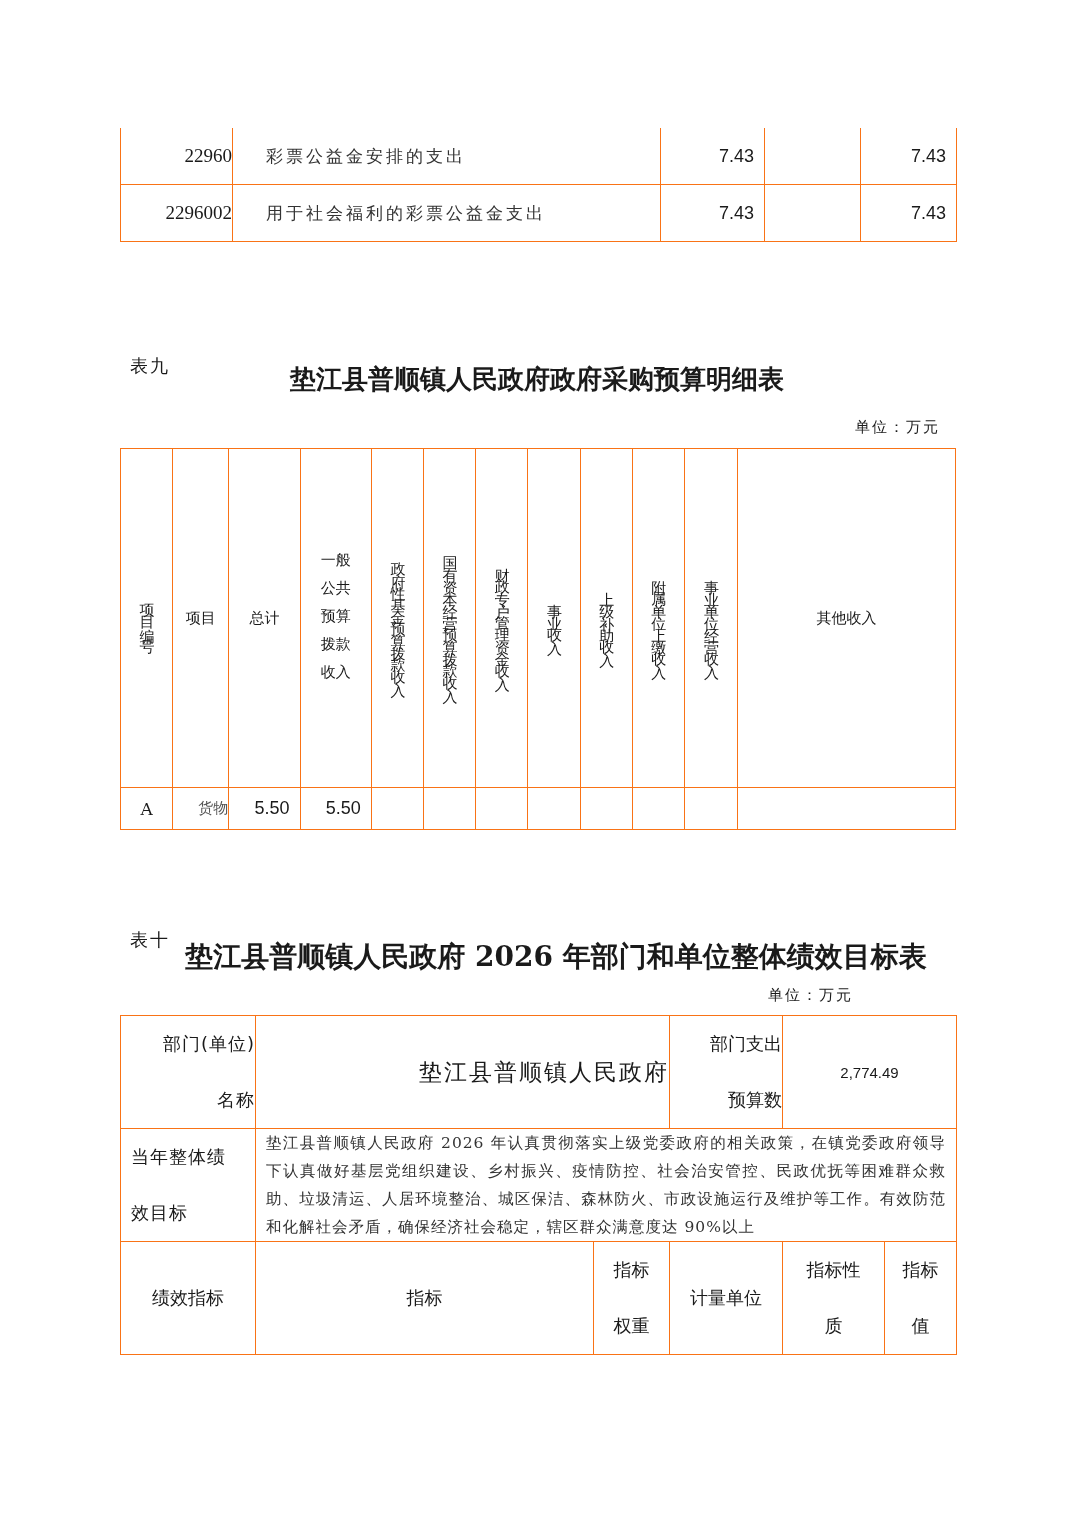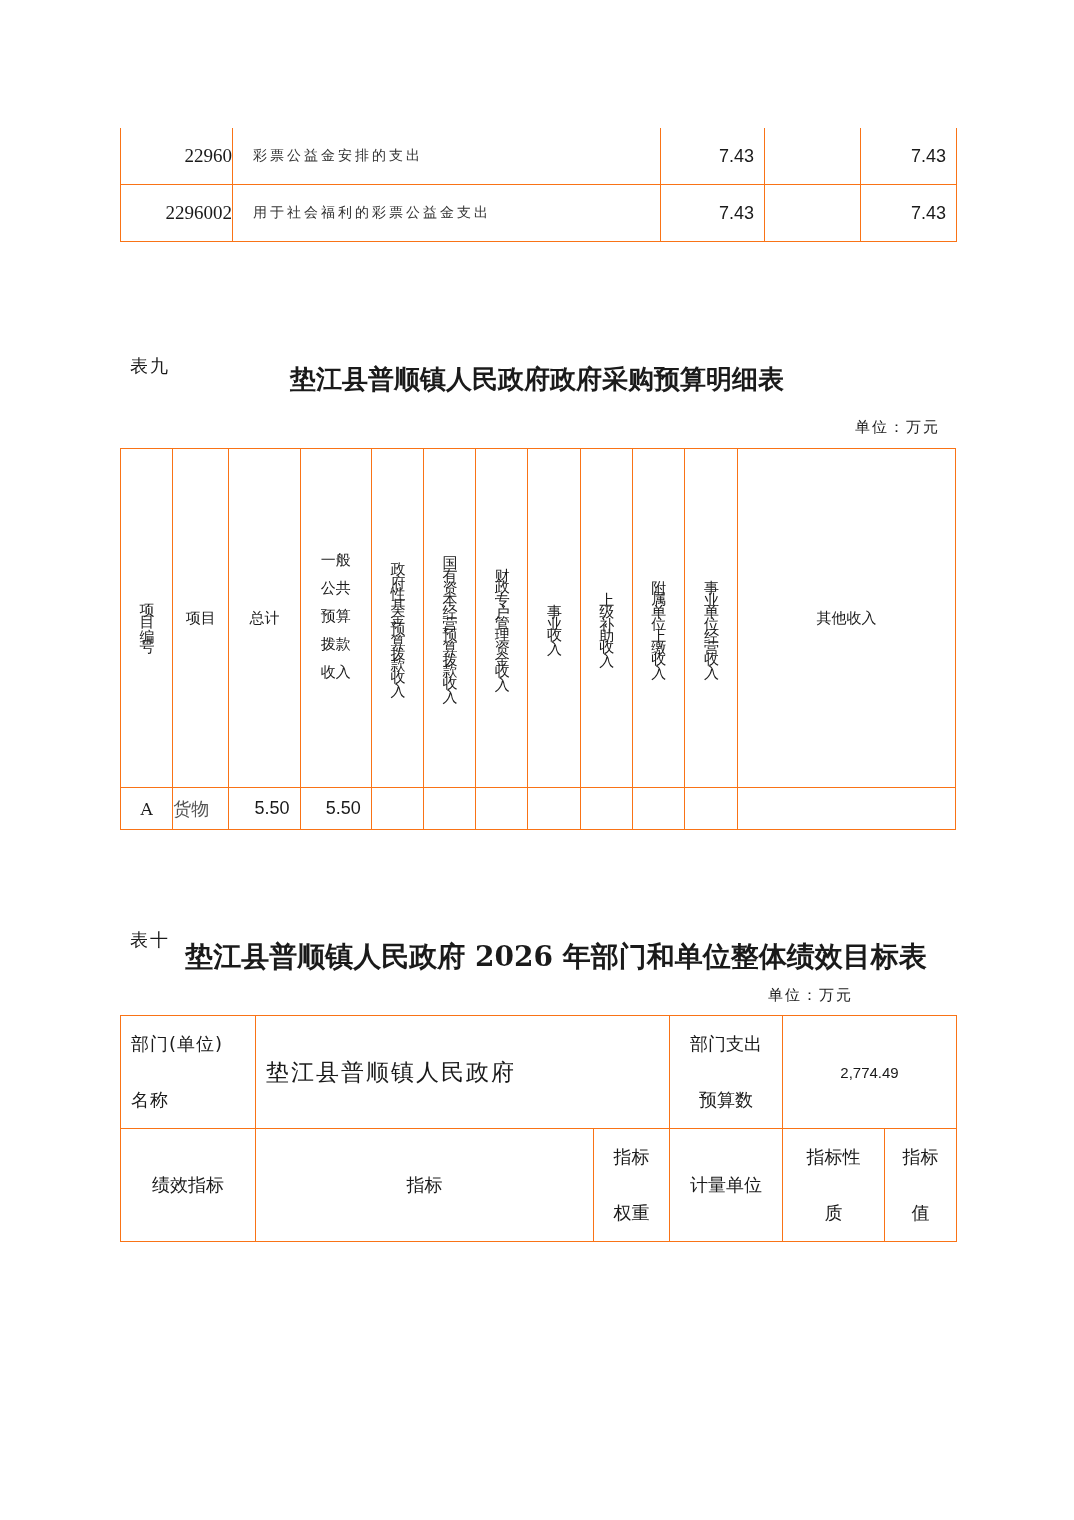--- a/index.html
+++ b/index.html
@@ -15,7 +15,7 @@
   #t8 td { height: 56px; }
   #t8 tr:first-child td { border-top: none; }
   #t8 .code { font-family: "Liberation Serif", serif; font-size: 19px; padding-left: 14px; text-align: right; }
-  #t8 .name { font-size: 14px; color: #333; padding-left: 20px; letter-spacing: 3px; }
+  #t8 .name { font-size: 17px; color: #333; padding-left: 33px; letter-spacing: 3px; }
 
   .label { position: absolute; font-size: 18px; letter-spacing: 2px; margin-top: 32px; }
   .title { position: absolute; left: 0; width: 1074px; text-align: center; font-weight: bold; }

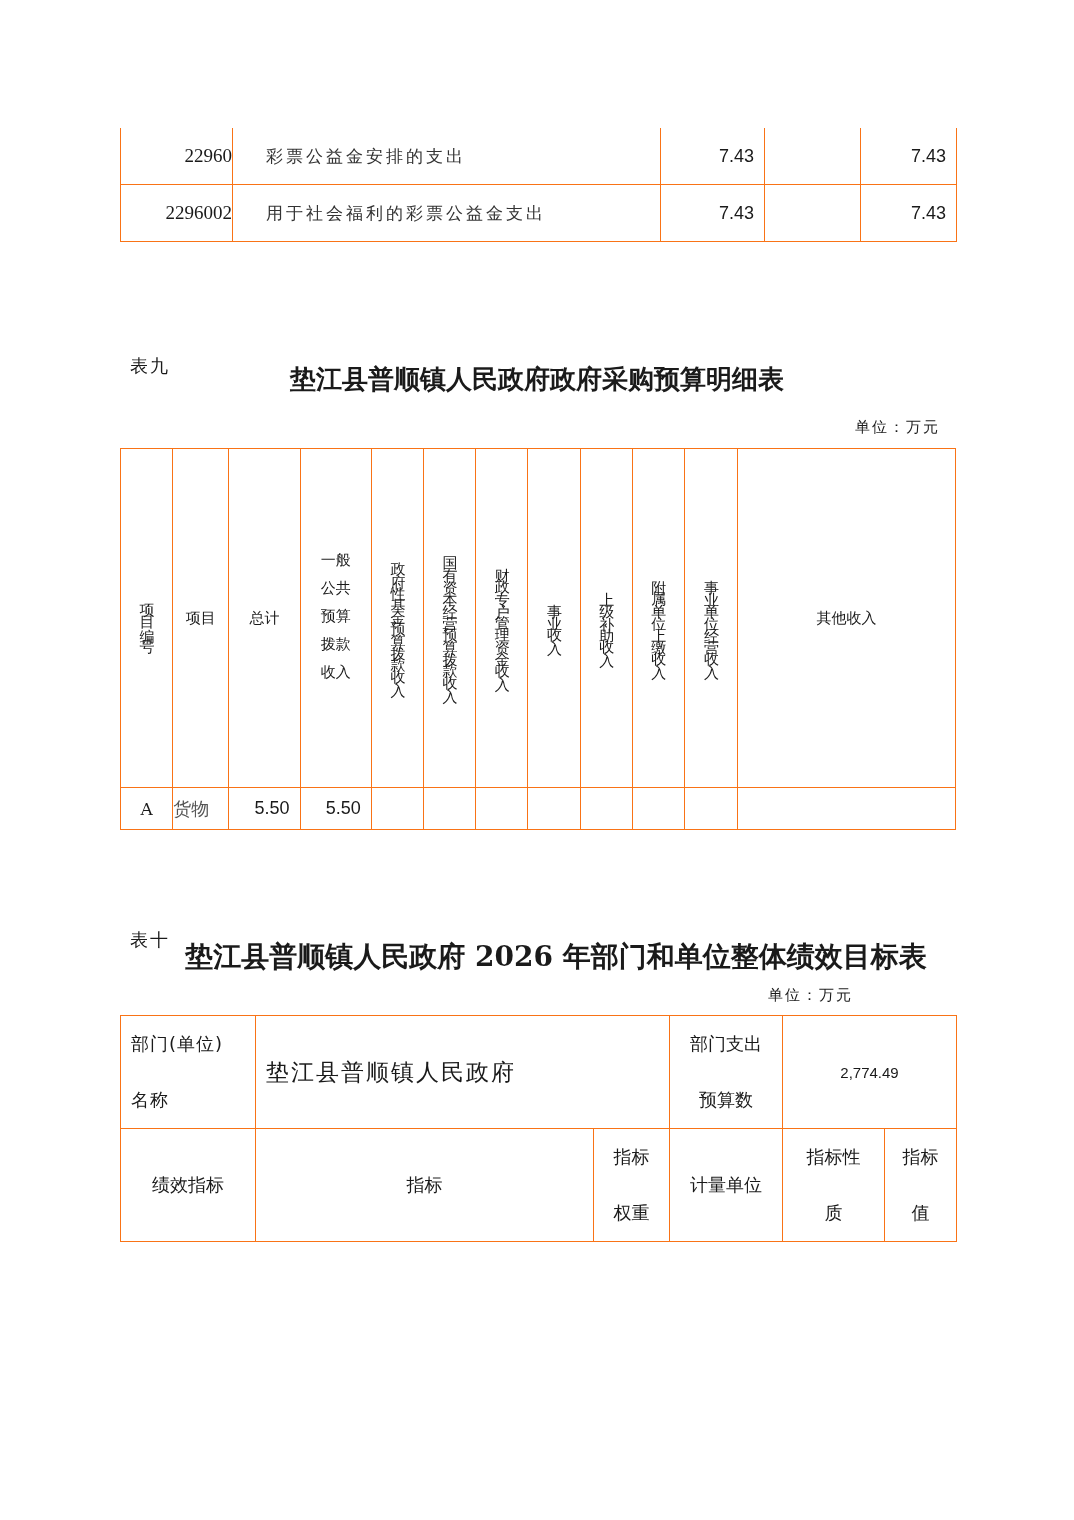--- a/index.html
+++ b/index.html
@@ -111,7 +111,7 @@
   </tr>
   <tr class="goods">
     <td style="text-align:center; font-size:17px;">A</td>
-    <td style="text-align:left; font-size:18px; color:#555;">货物</td>
+    <td style="text-align:right; font-size:15px; color:#555;">货物</td>
     <td class="num">5.50</td>
     <td class="num">5.50</td>
     <td></td>

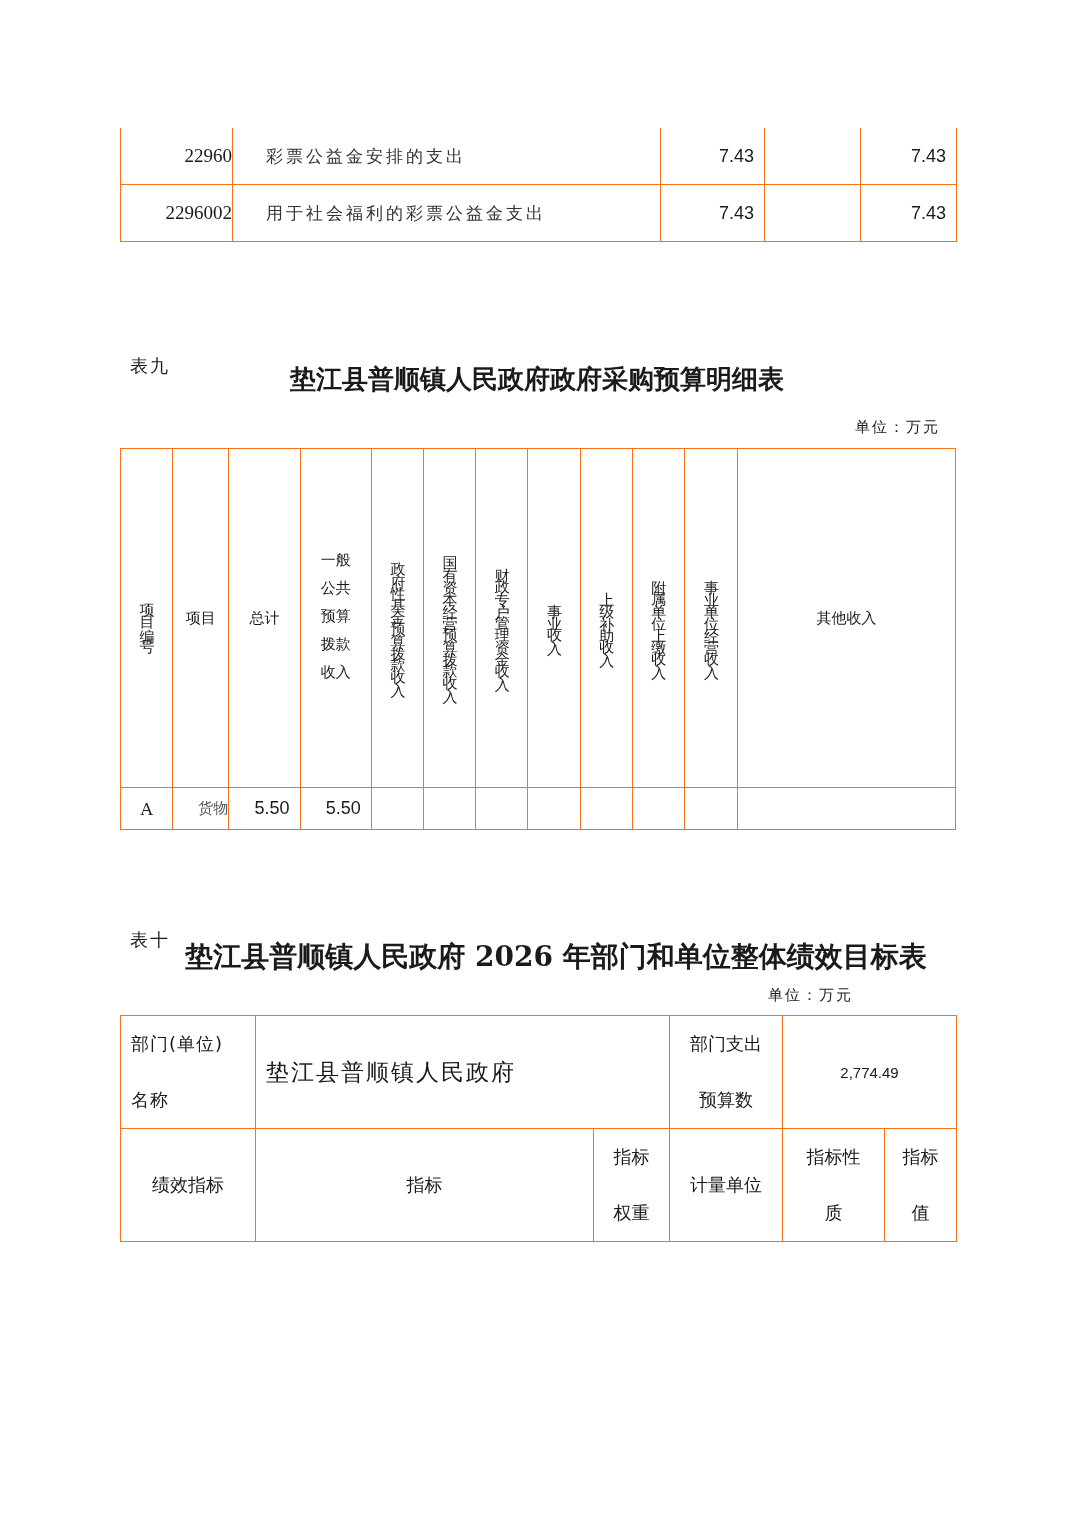--- a/index.html
+++ b/index.html
@@ -31,7 +31,7 @@
   
   #t10 { left: 120px; top: 1015px; width: 836px; }
   #t10 td { font-size: 19px; }
-  #t10 .r1 td { height: 112px; }
+  #t10 .r1 td { height: 112px; text-align: right; }
   #t10 .r2 td { height: 112px; }
   #t10 .r3 td { height: 112px; }
   #t10 .lab { padding-left: 10px; line-height: 56px; letter-spacing: 1px; font-family: "DejaVu Sans", sans-serif; font-size: 18px; }

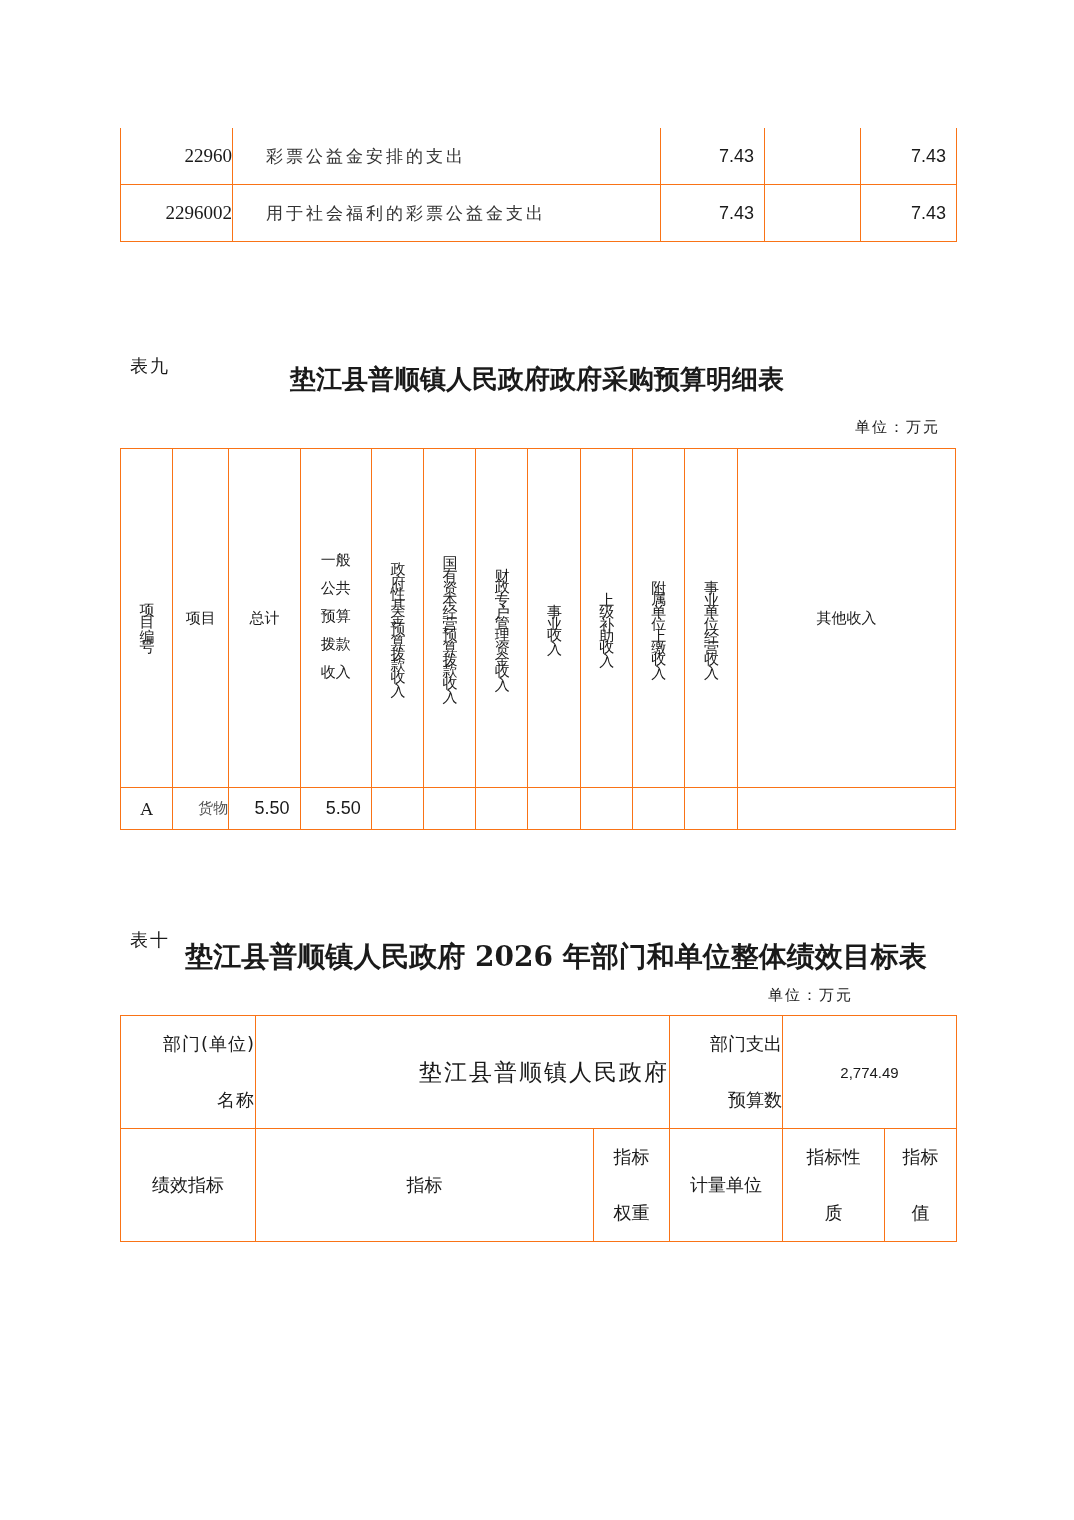--- a/index.html
+++ b/index.html
@@ -152,6 +152,13 @@
     </td>
     <td colspan="2" style="text-align:center; font-family:'Liberation Sans',sans-serif; font-size:15px;">2,774.49</td>
   </tr>
+  <tr class="r2">
+    <td class="lab">
+      <div>当年整体绩</div>
+          <div>效目标</div>
+    </td>
+    <td colspan="5" class="goal">垫江县普顺镇人民政府 2026 年认真贯彻落实上级党委政府的相关政策，在镇党委政府领导下认真做好基层党组织建设、乡村振兴、疫情防控、社会治安管控、民政优抚等困难群众救助、垃圾清运、人居环境整治、城区保洁、森林防火、市政设施运行及维护等工作。有效防范和化解社会矛盾，确保经济社会稳定，辖区群众满意度达 90%以上</td>
+  </tr>
   <tr class="r3">
     <td class="c">绩效指标</td>
     <td class="c">指标</td>

